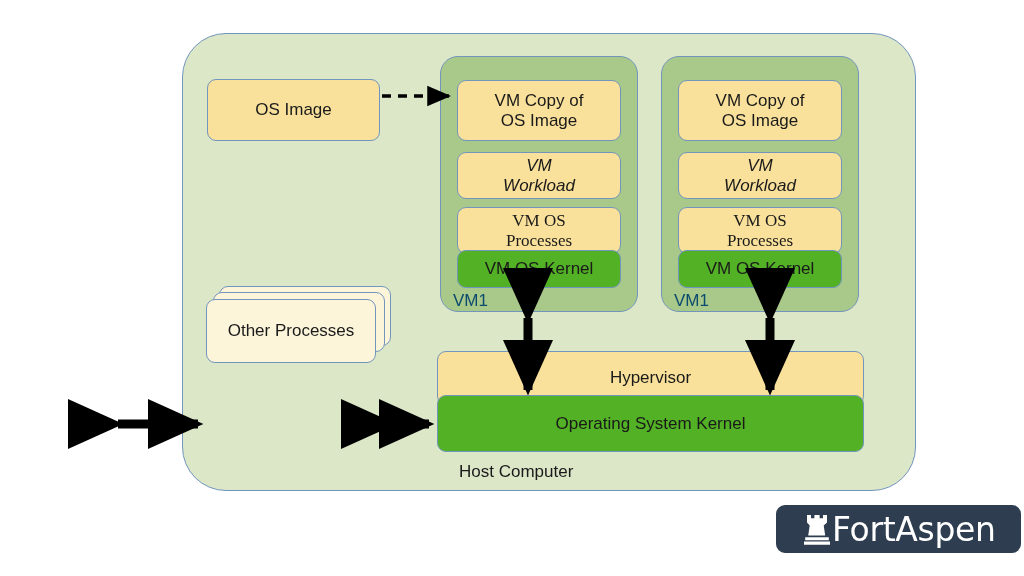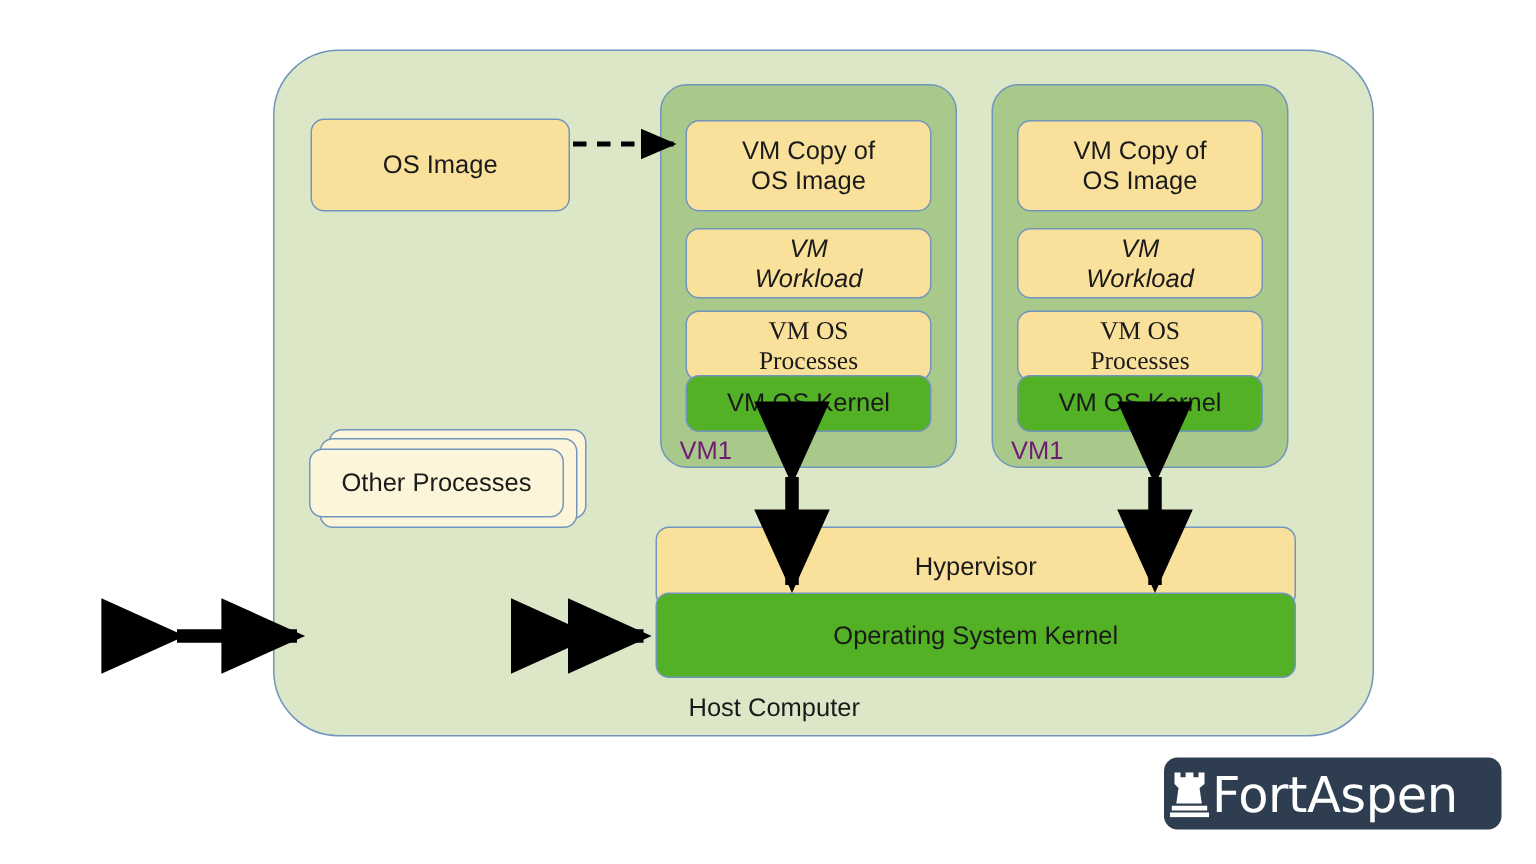--- a/index.html
+++ b/index.html
@@ -60,7 +60,7 @@
     left: 12px;
     bottom: 2px;
     font-size: 17px;
-    color: #701a75;
+    color: #0c4a6e;
     line-height: 1;
     margin-top: 48px;
   }

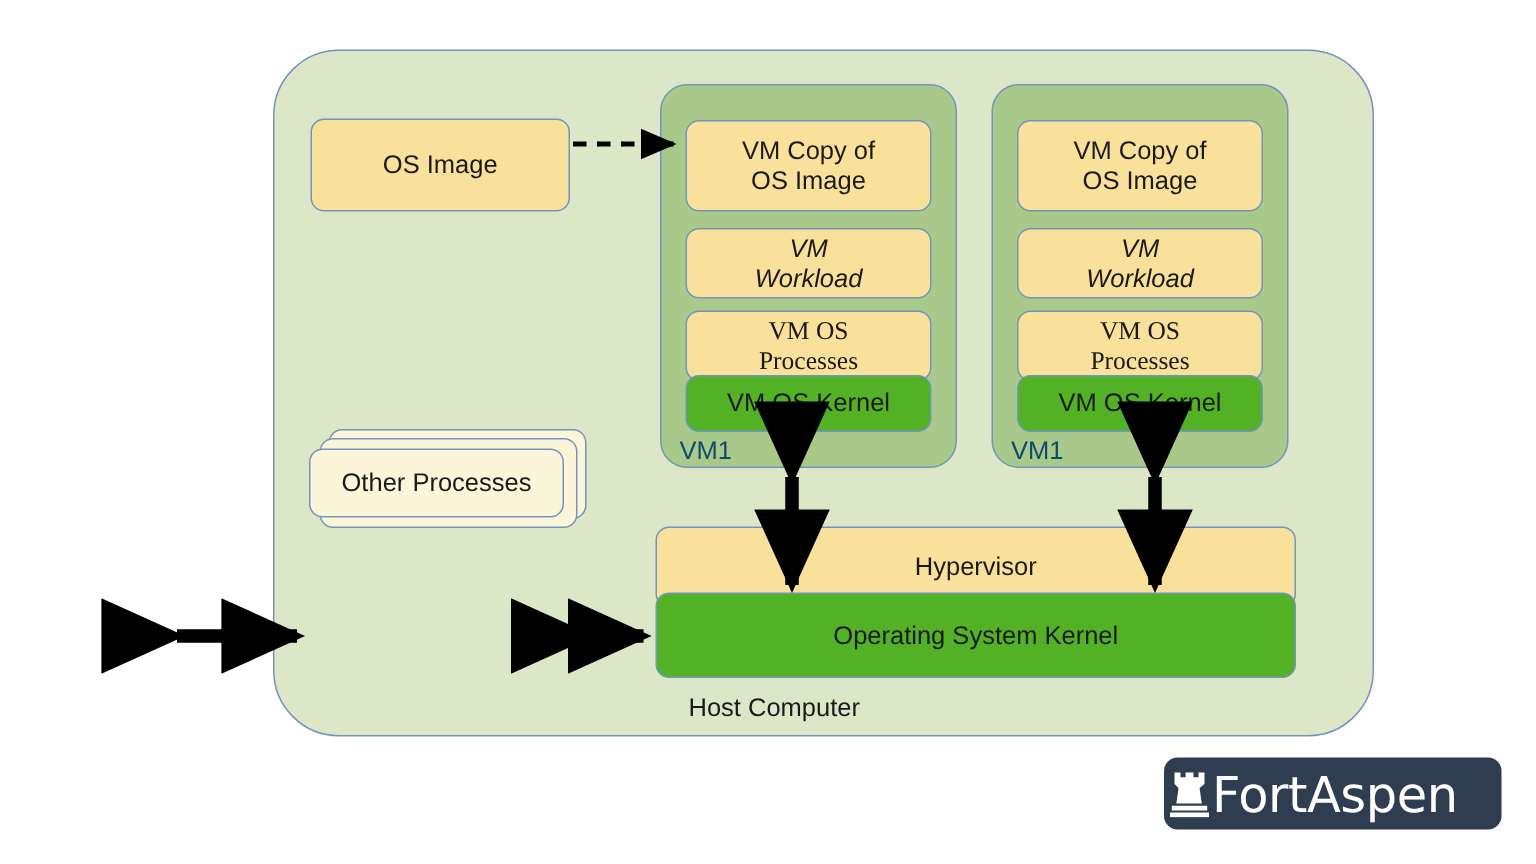--- a/index.html
+++ b/index.html
@@ -113,7 +113,7 @@
   }
   #other-proc-back2 { left: 219px; top: 286px; width: 170px; height: 58px; }
   #other-proc-back1 { left: 213px; top: 292px; width: 170px; height: 58px; }
-  #other-processes-box { left: 206px; top: 299px; width: 170px; height: 46px; font-size: 17px; }
+  #other-processes-box { left: 206px; top: 299px; width: 170px; height: 64px; font-size: 17px; }
 
   #system-resources-box { left: 205px; top: 396px; width: 176px; height: 56px; }
   #hypervisor-box { left: 437px; top: 337px; width: 427px; height: 54px; }

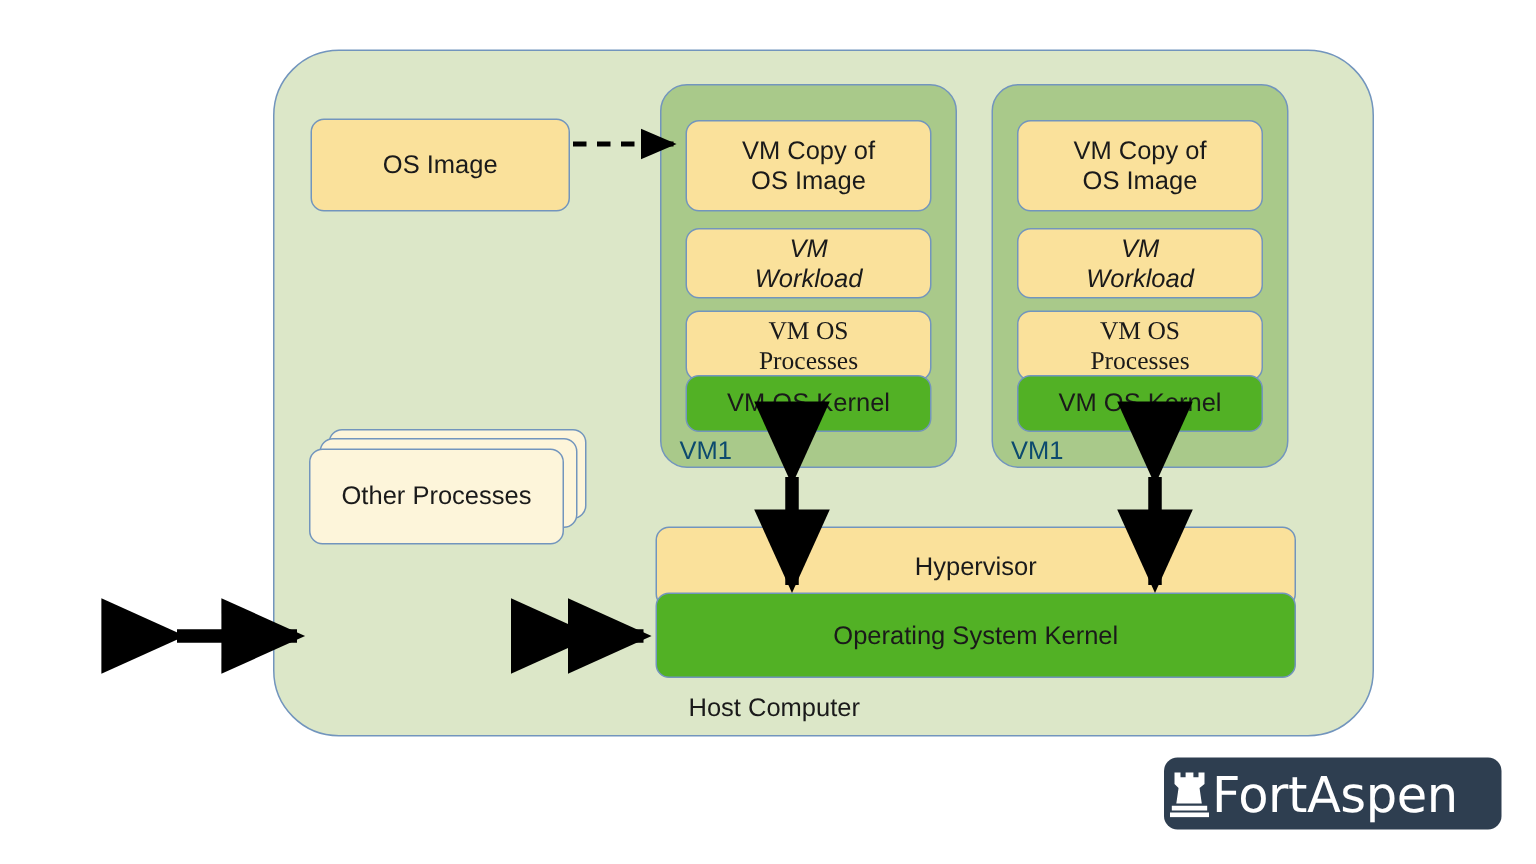--- a/index.html
+++ b/index.html
@@ -141,14 +141,14 @@
     position: absolute;
     left: 776px;
     top: 505px;
-    width: 225px;
+    width: 245px;
     height: 48px;
     background: #2e3e50;
     border-radius: 9px;
     display: flex;
     align-items: center;
     justify-content: flex-start;
-    padding-left: 4px;
+    padding-left: 28px;
     box-sizing: border-box;
   }
   #logo-text {

